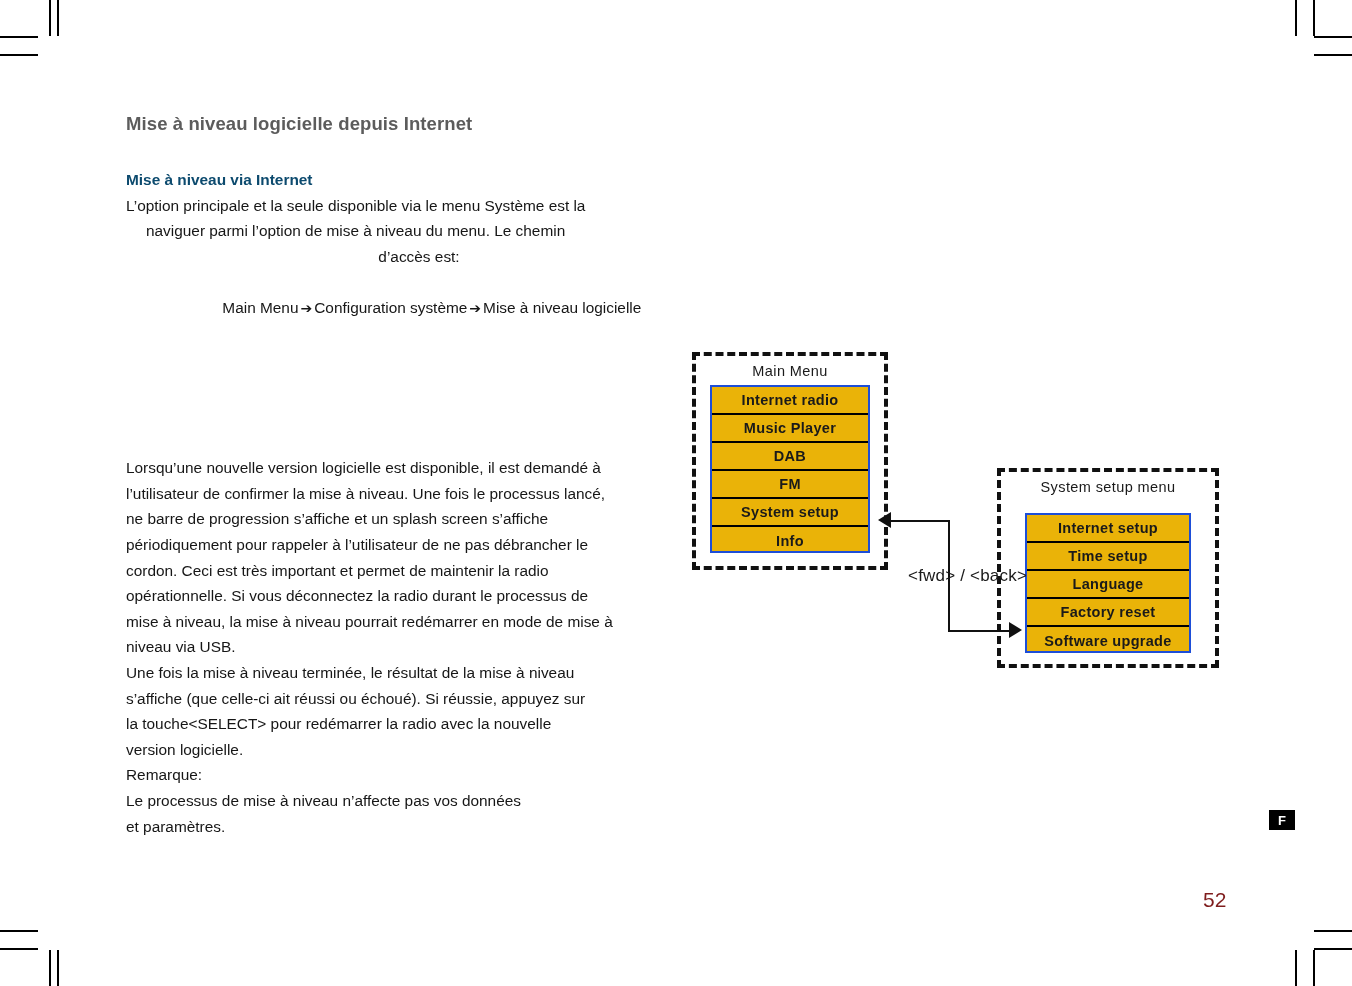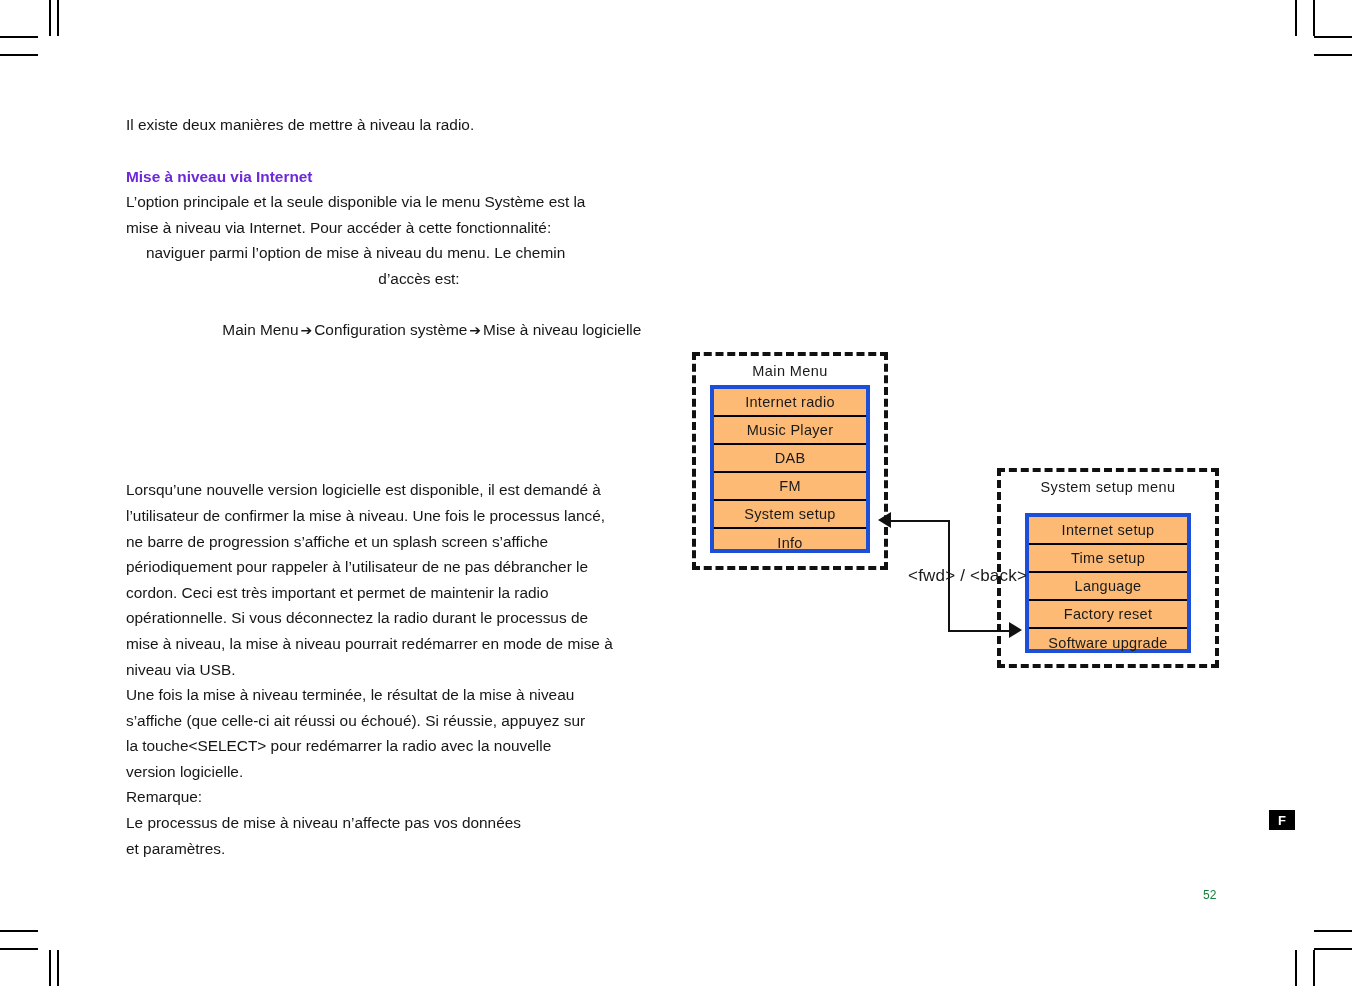--- a/index.html
+++ b/index.html
@@ -206,6 +206,7 @@
 
   <div class="text-column">
 
+    <h1 class="doc-title">Mise à niveau logicielle depuis Internet</h1>
 
     <p class="para">Il existe deux manières de mettre à niveau la radio.</p>
 

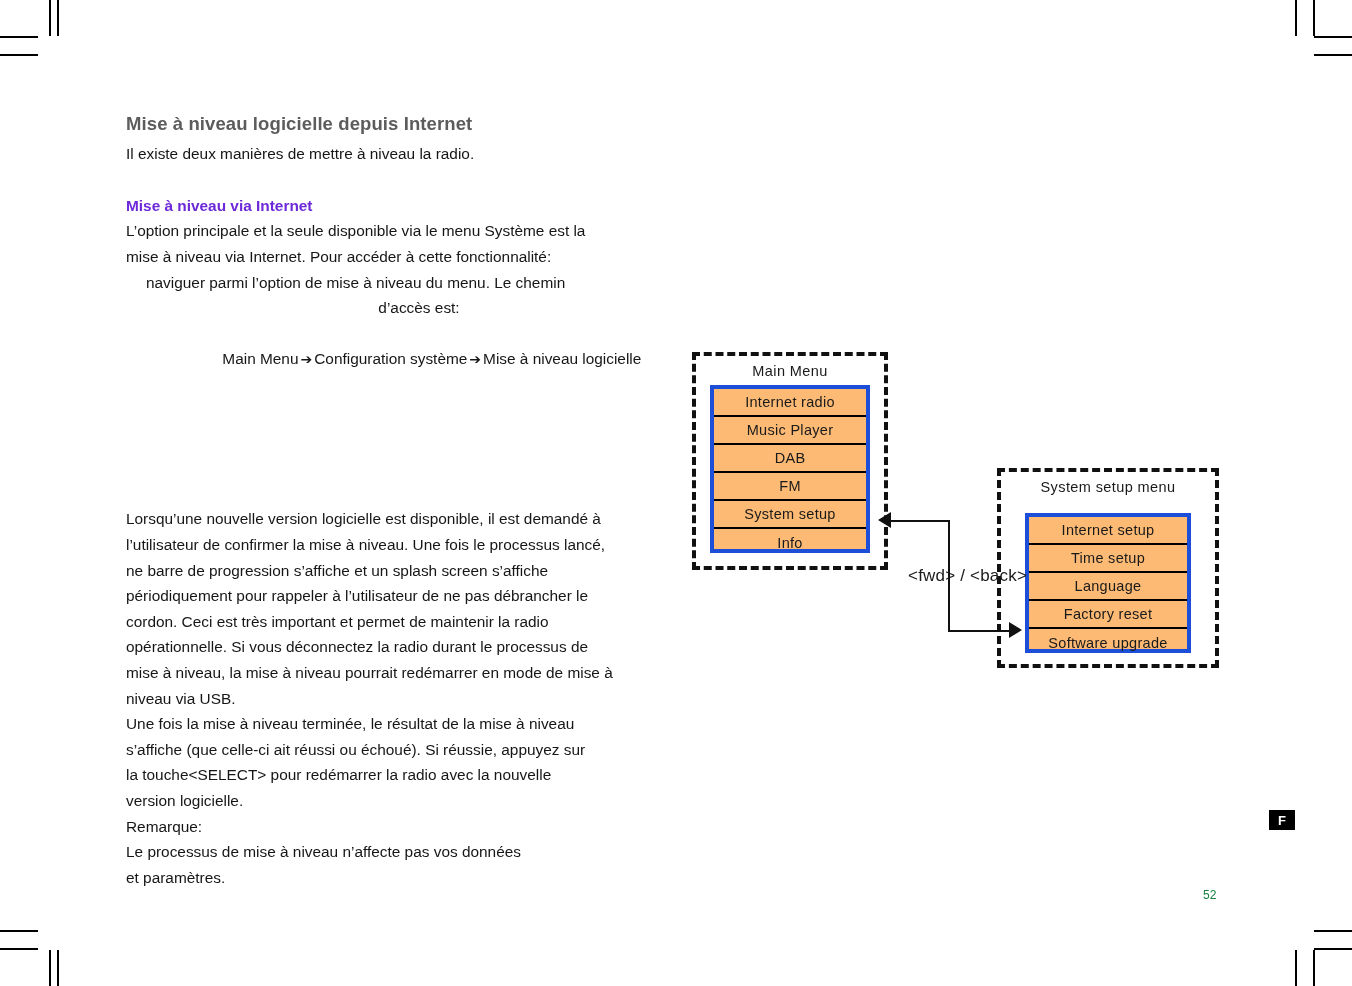--- a/index.html
+++ b/index.html
@@ -208,7 +208,6 @@
 
     <h1 class="doc-title">Mise à niveau logicielle depuis Internet</h1>
 
-    <p class="para">Il existe deux manières de mettre à niveau la radio.</p>
 
     <div class="spacer-1"></div>
 

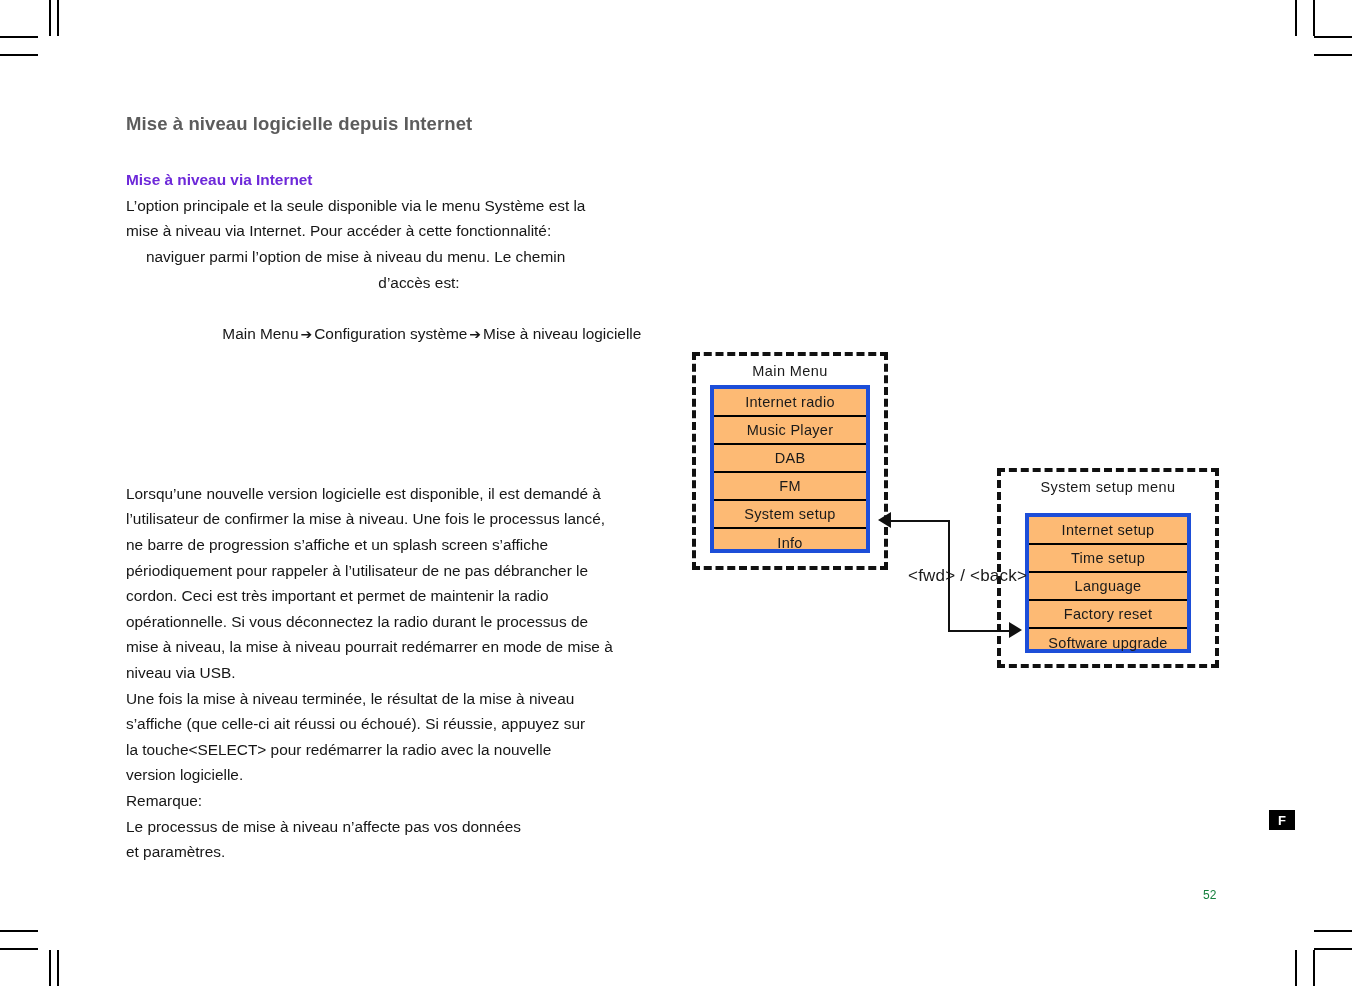--- a/index.html
+++ b/index.html
@@ -53,7 +53,7 @@
   .subhead {
     font-size: 15.4px;
     font-weight: bold;
-    color: #6d28d9;
+    color: #0c4a6e;
     margin: 0;
     line-height: 25.6px;
   }

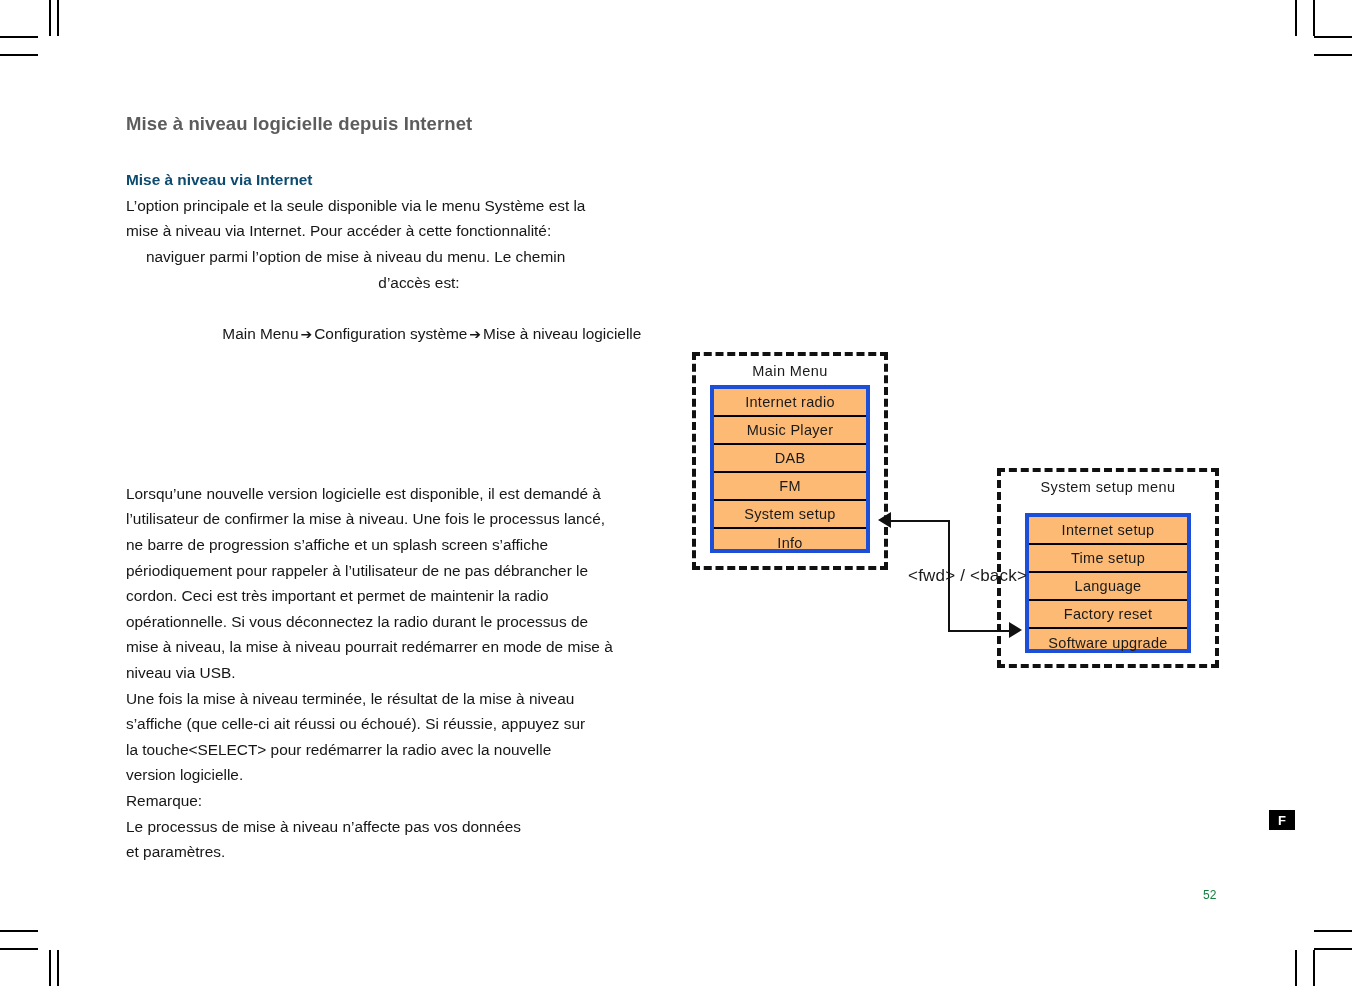--- a/index.html
+++ b/index.html
@@ -214,7 +214,6 @@
     <p class="subhead">Mise à niveau via Internet</p>
 
     <p class="para">L’option principale et la seule disponible via le menu Système est la</p>
-    <p class="para">mise à niveau via Internet. Pour accéder à cette fonctionnalité:</p>
 
     <p class="para indent-1">naviguer parmi l’option de mise à niveau du menu. Le chemin</p>
     <p class="para indent-2">d’accès est:</p>

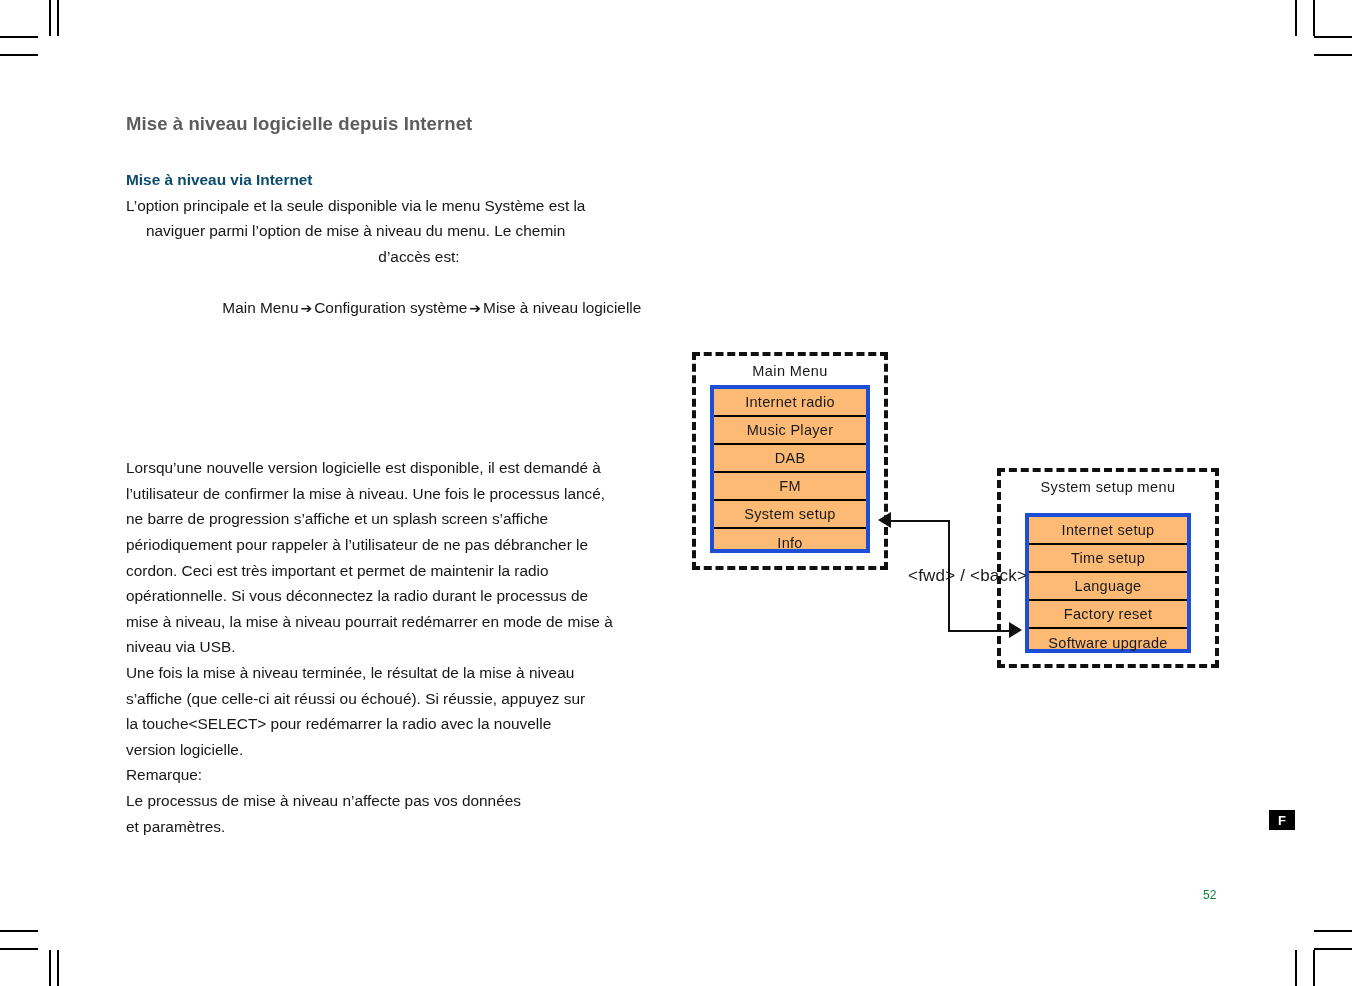--- a/index.html
+++ b/index.html
@@ -83,9 +83,10 @@
     padding-bottom: 6px;
   }
   .menu-list {
-    border: 4px solid #1d4ed8;
-    background: #fdba74;
+    border: 2px solid #1d4ed8;
+    background: #eab308;
     box-sizing: border-box;
+    font-weight: bold;
   }
   .menu-row {
     font-size: 14.5px;

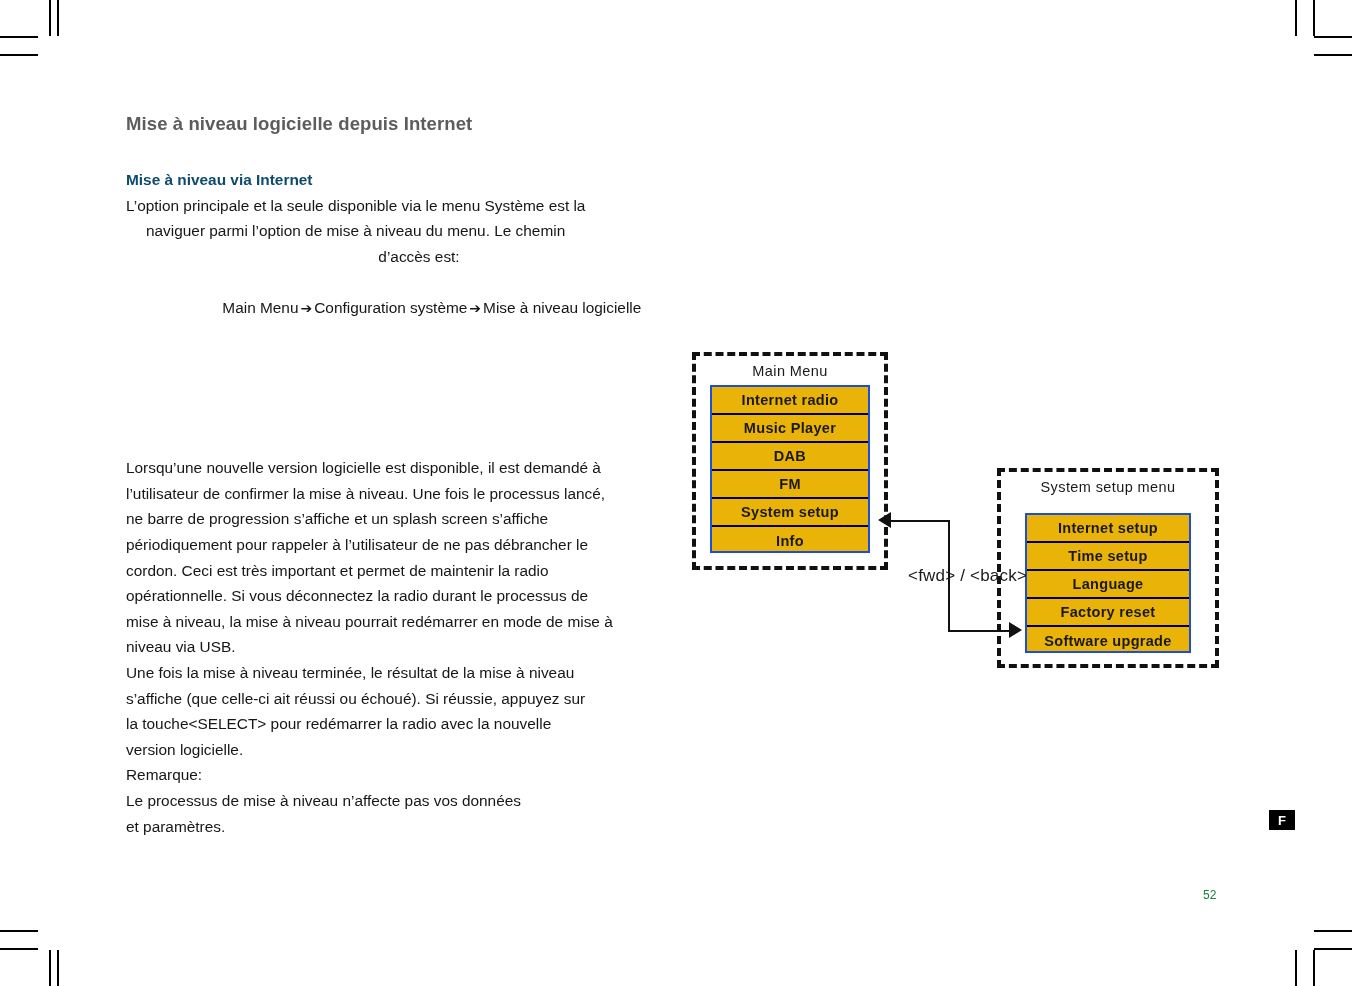--- a/index.html
+++ b/index.html
@@ -176,8 +176,8 @@
     position: absolute;
     left: 1203px;
     top: 888px;
-    font-size: 12px;
-    color: #15803d;
+    font-size: 21px;
+    color: #7f1d1d;
   }
 </style>
 </head>

